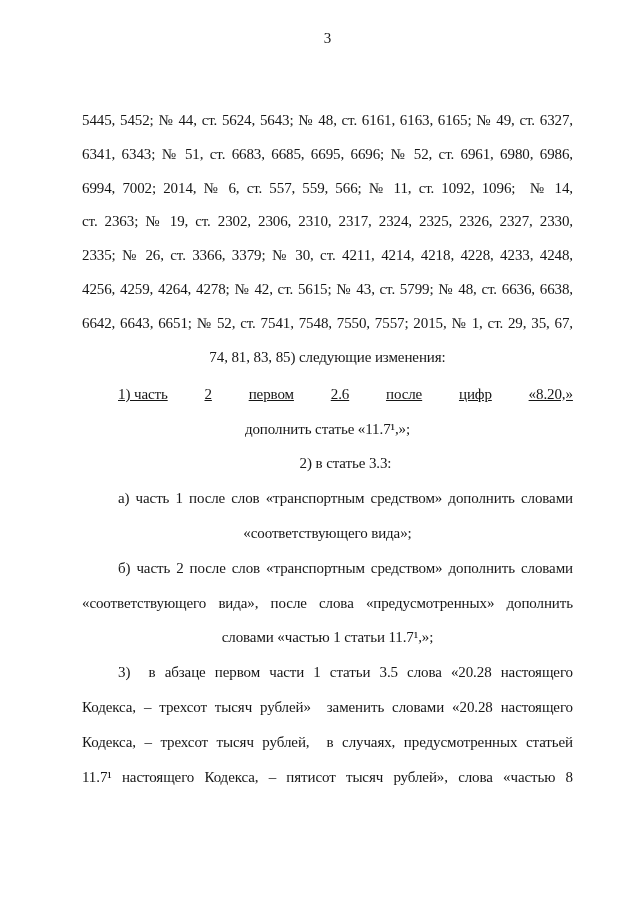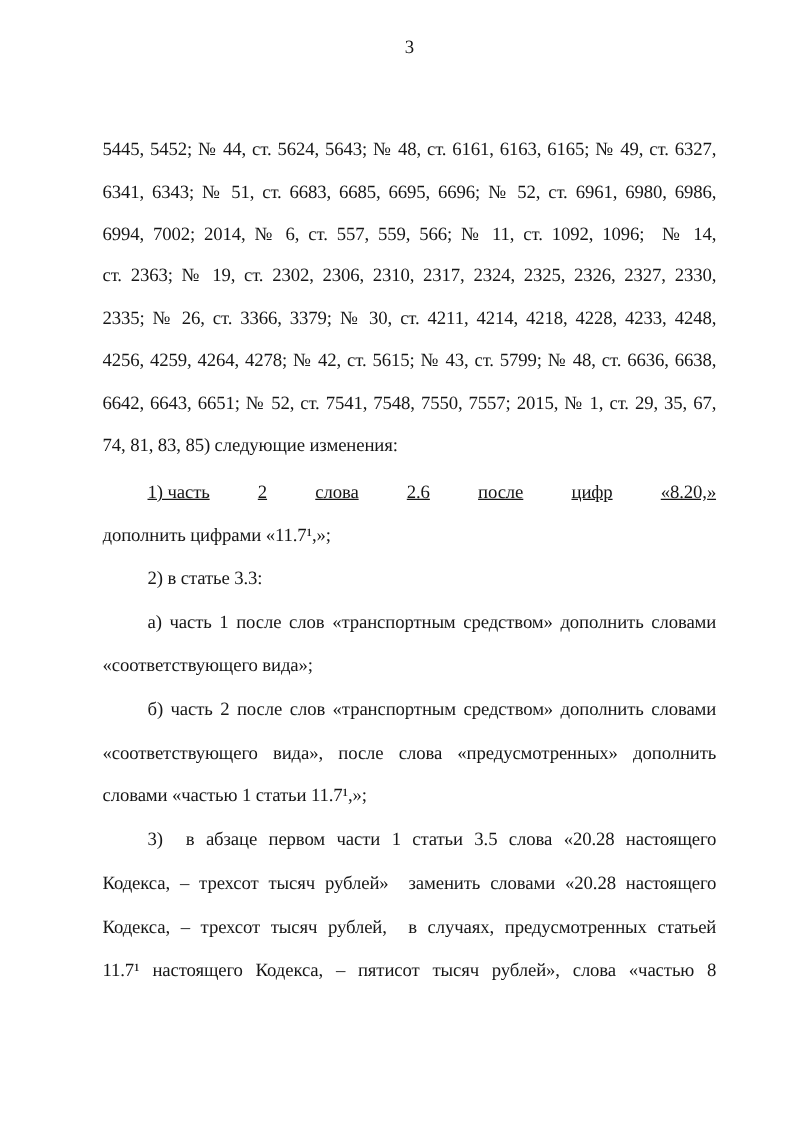--- a/index.html
+++ b/index.html
@@ -41,6 +41,7 @@
     line-height: 33.8px;
     overflow: hidden;
     white-space: normal;
+    text-align: center;
   }
   .items { margin-top: 2.5px; }
   .items .line {

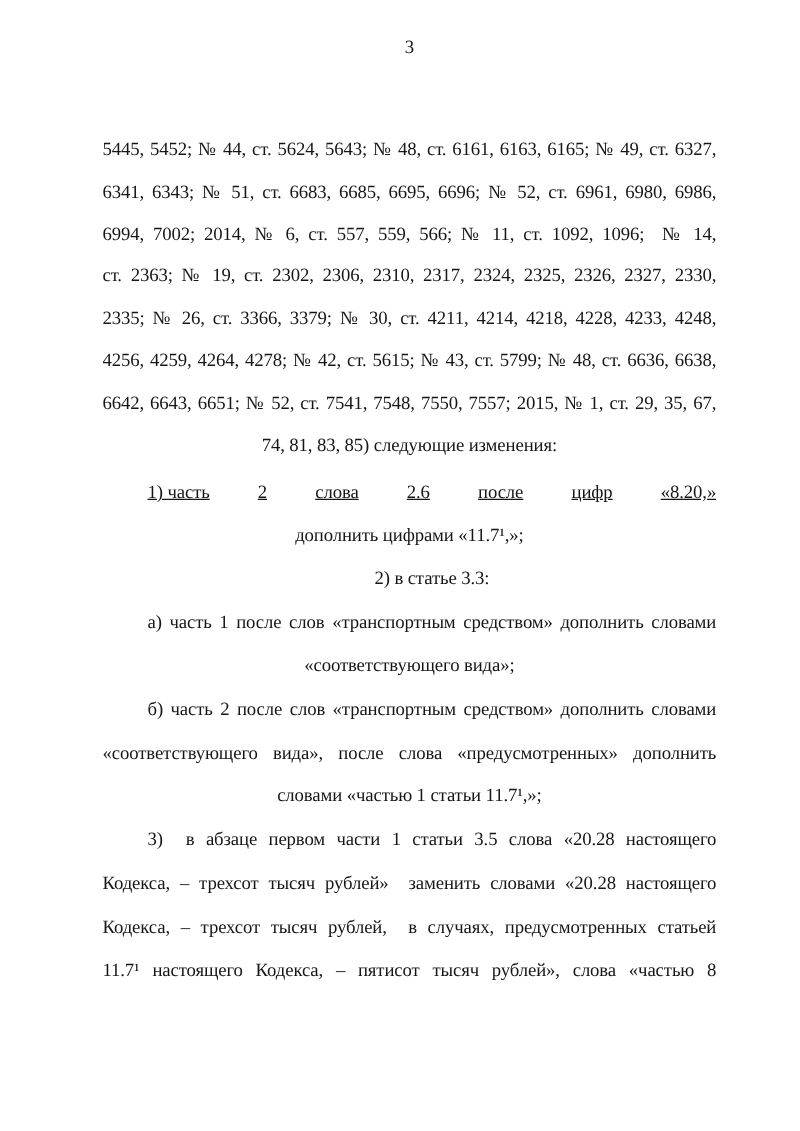--- a/index.html
+++ b/index.html
@@ -88,7 +88,7 @@
       <div class="line flexline ind">
         <span>1)&nbsp;часть</span>
         <span>2</span>
-        <span>слова</span>
+        <span>первом</span>
         <span>2.6</span>
         <span>после</span>
         <span>цифр</span>

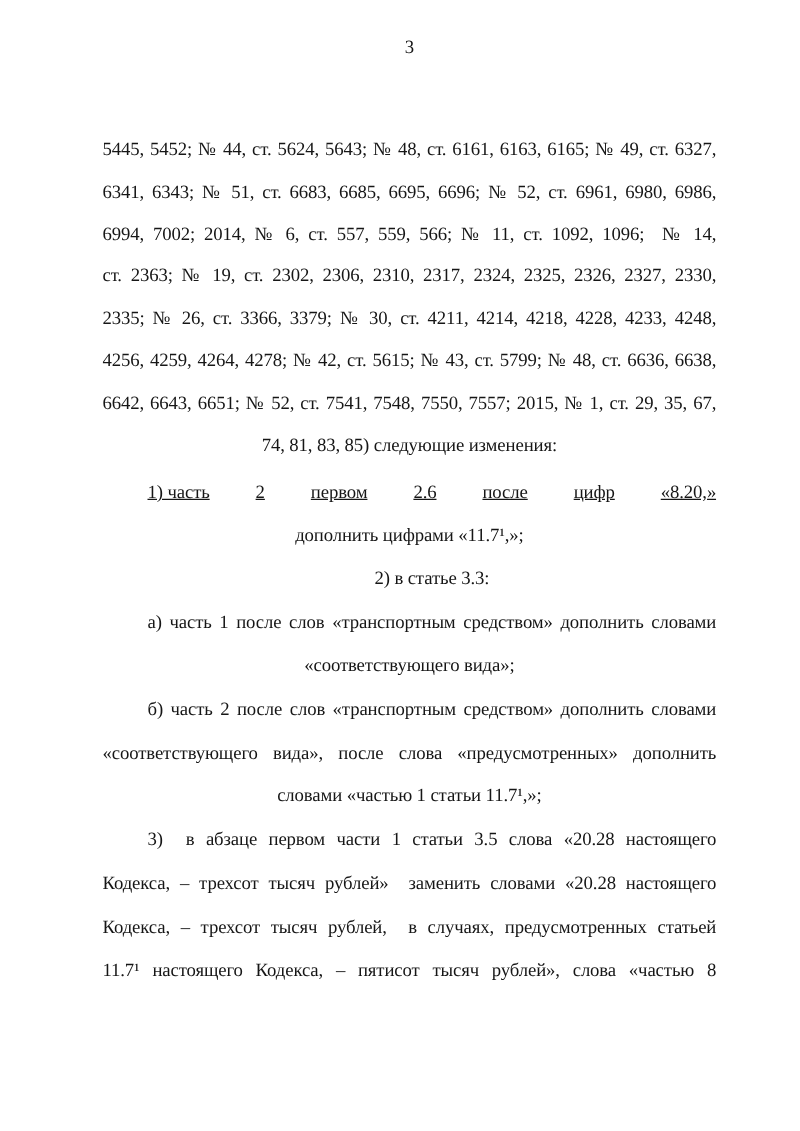--- a/index.html
+++ b/index.html
@@ -94,7 +94,7 @@
         <span>цифр</span>
         <span>«8.20,»</span>
       </div>
-      <div class="line">дополнить цифрами «11.7¹,»;</div>
+      <div class="line">дополнить статье «11.7¹,»;</div>
 
       <div class="line ind">2) в статье 3.3:</div>
 

